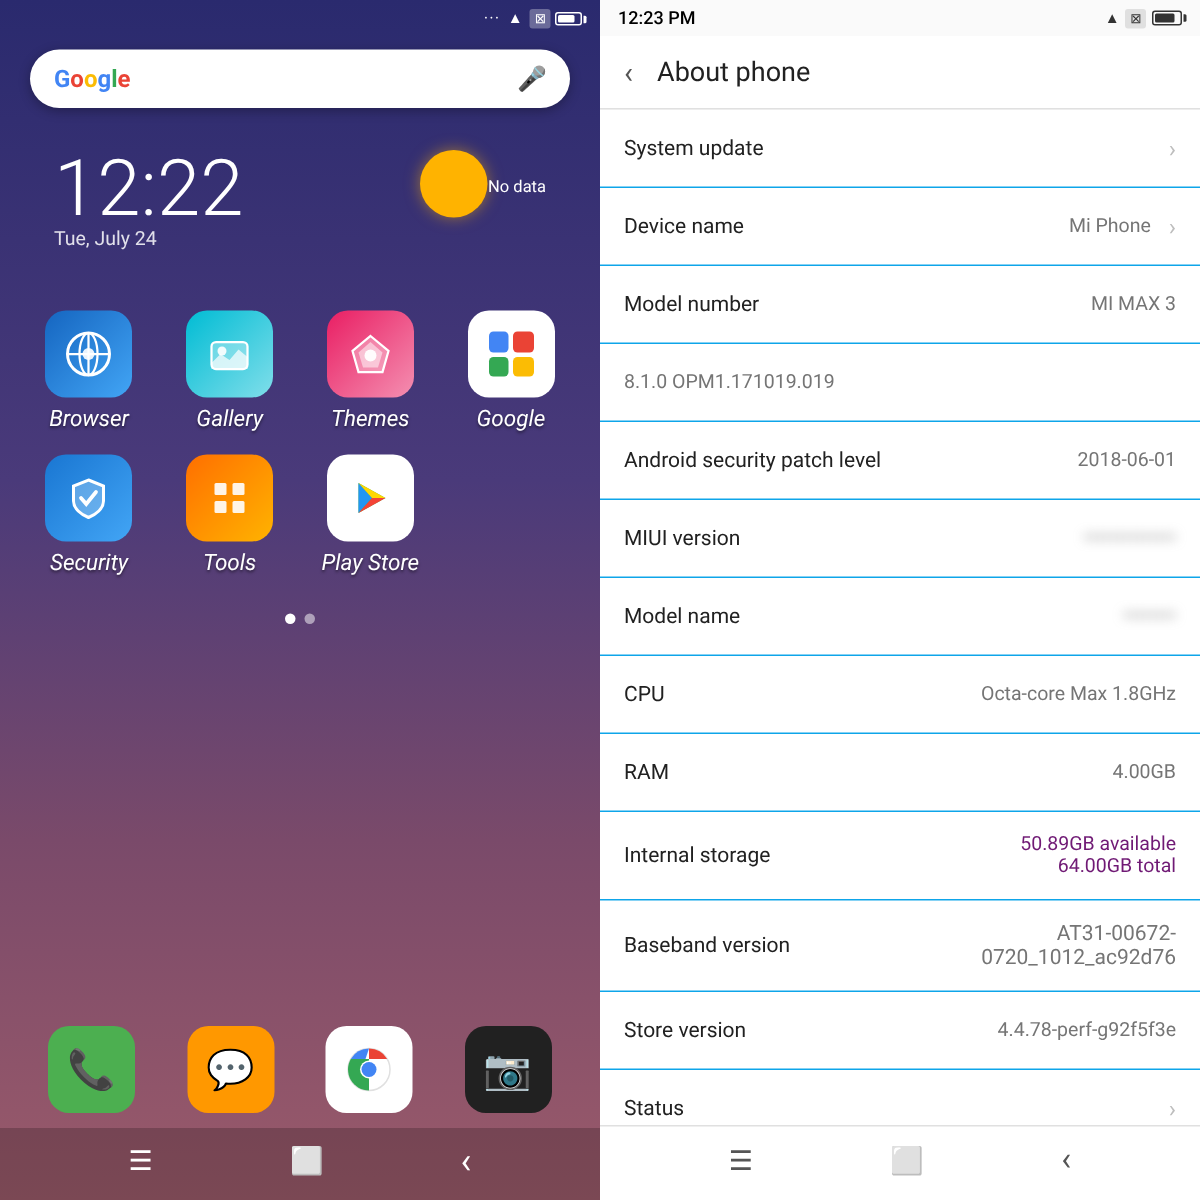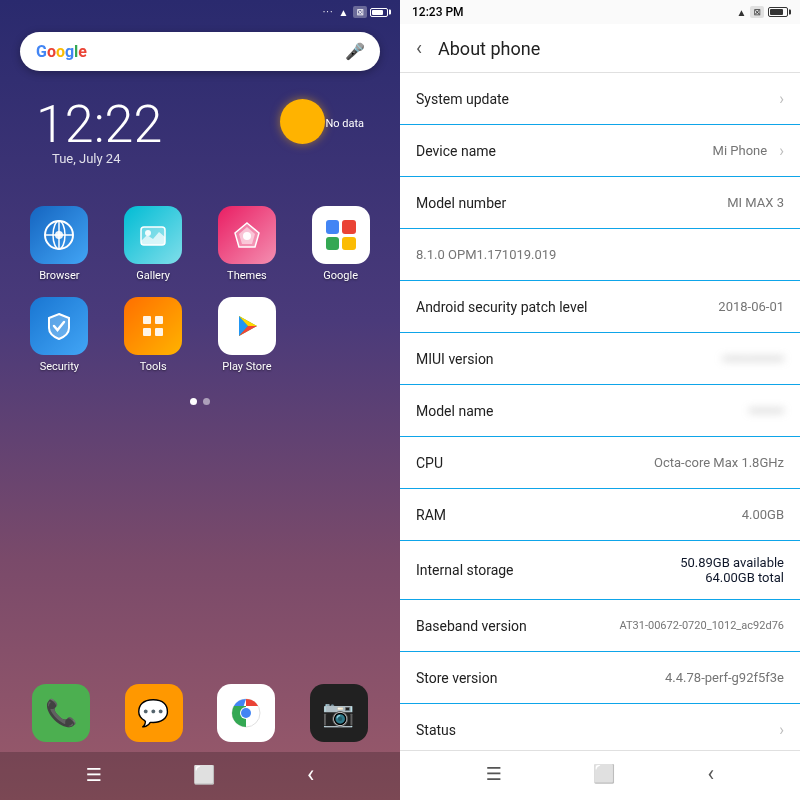--- a/index.html
+++ b/index.html
@@ -424,7 +424,7 @@
   <div class="clock-area">
     <div>
       <div class="clock-time">12:22</div>
-      <div class="date-text" style="padding:0;margin-left:16px;">Tue, July 24</div>
+      <div class="date-text" style="padding:0;">Tue, July 24</div>
     </div>
     <div class="weather-widget">
       <div class="weather-icon"></div>

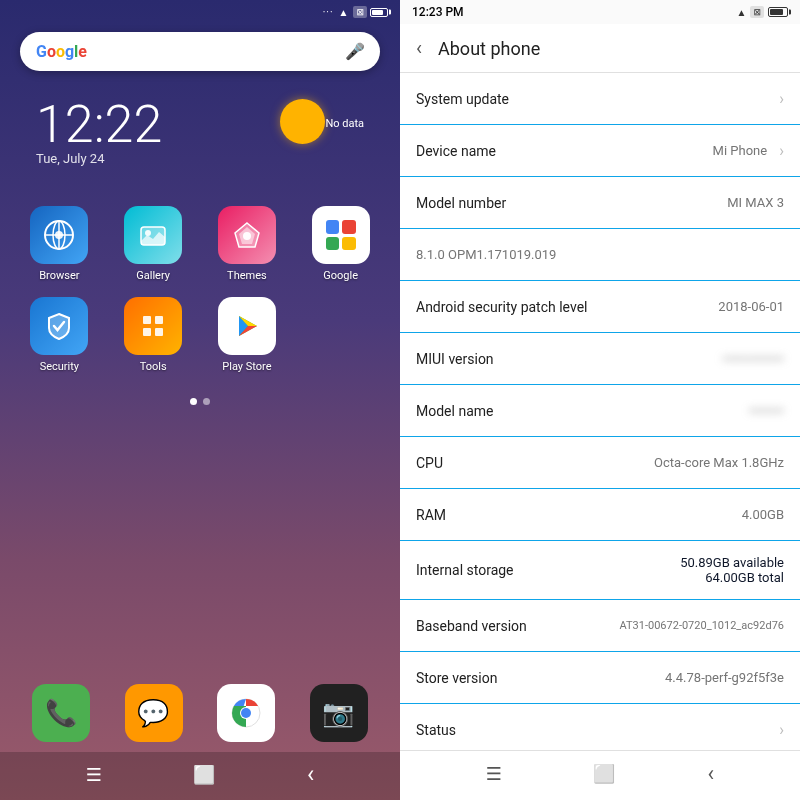--- a/index.html
+++ b/index.html
@@ -160,9 +160,10 @@
 
     .app-label {
       color: white;
-      font-size: 11px;
+      font-size: 15px;
       text-align: left;
       text-shadow: 0 1px 2px rgba(0,0,0,0.5);
+      font-style: italic;
     }
 
     

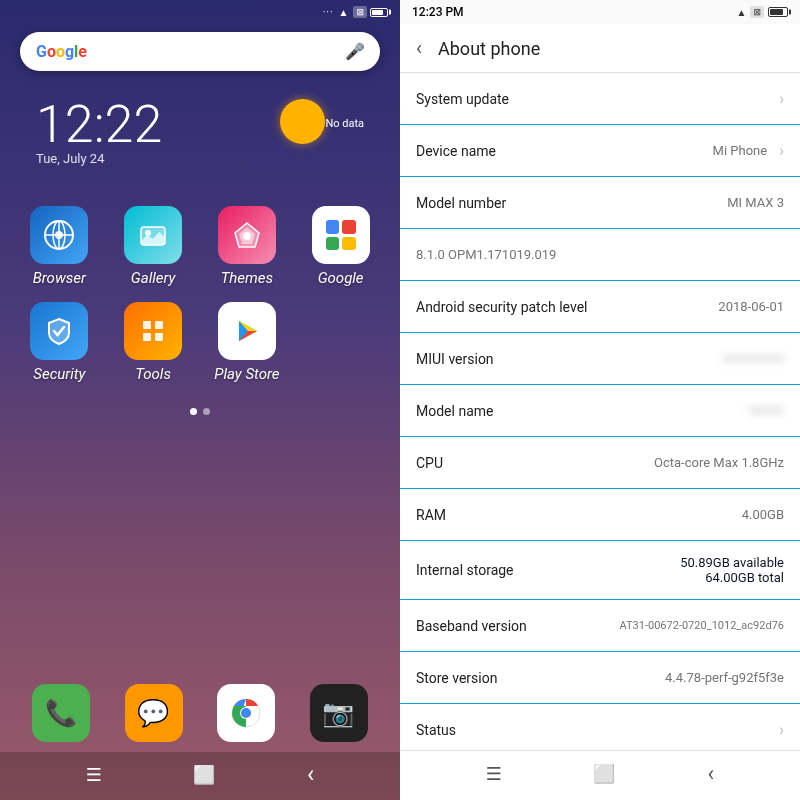--- a/index.html
+++ b/index.html
@@ -380,7 +380,7 @@
       flex-direction: column;
       align-items: flex-end;
       font-size: 13px;
-      color: #0f172a;
+      color: #701a75;
     }
 
     .baseband-value {

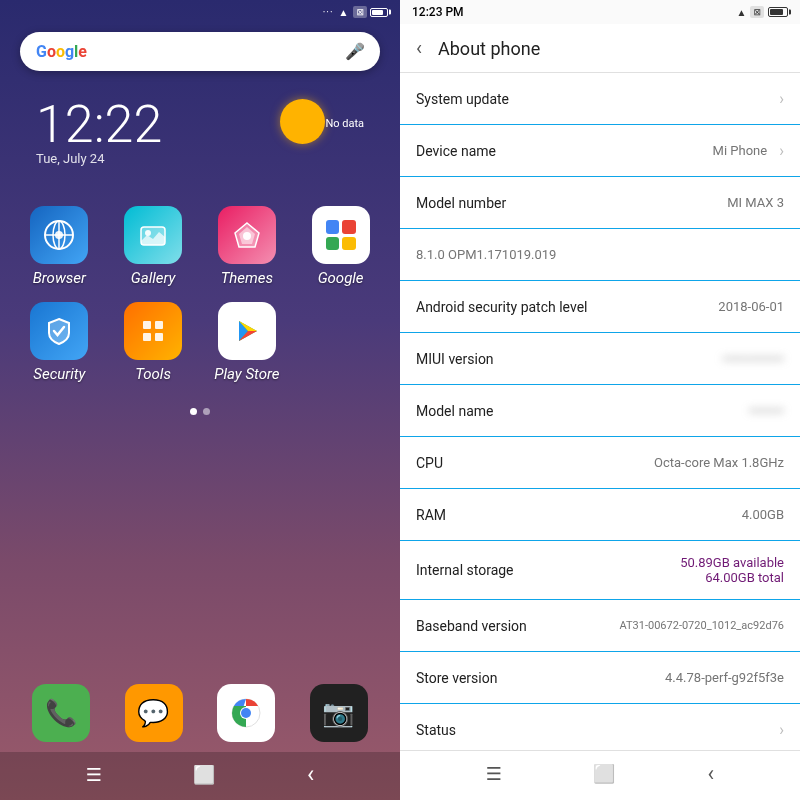--- a/index.html
+++ b/index.html
@@ -385,8 +385,9 @@
 
     .baseband-value {
       display: flex;
+      flex-direction: column;
       align-items: flex-end;
-      font-size: 11px;
+      font-size: 14px;
       color: #757575;
     }
 

